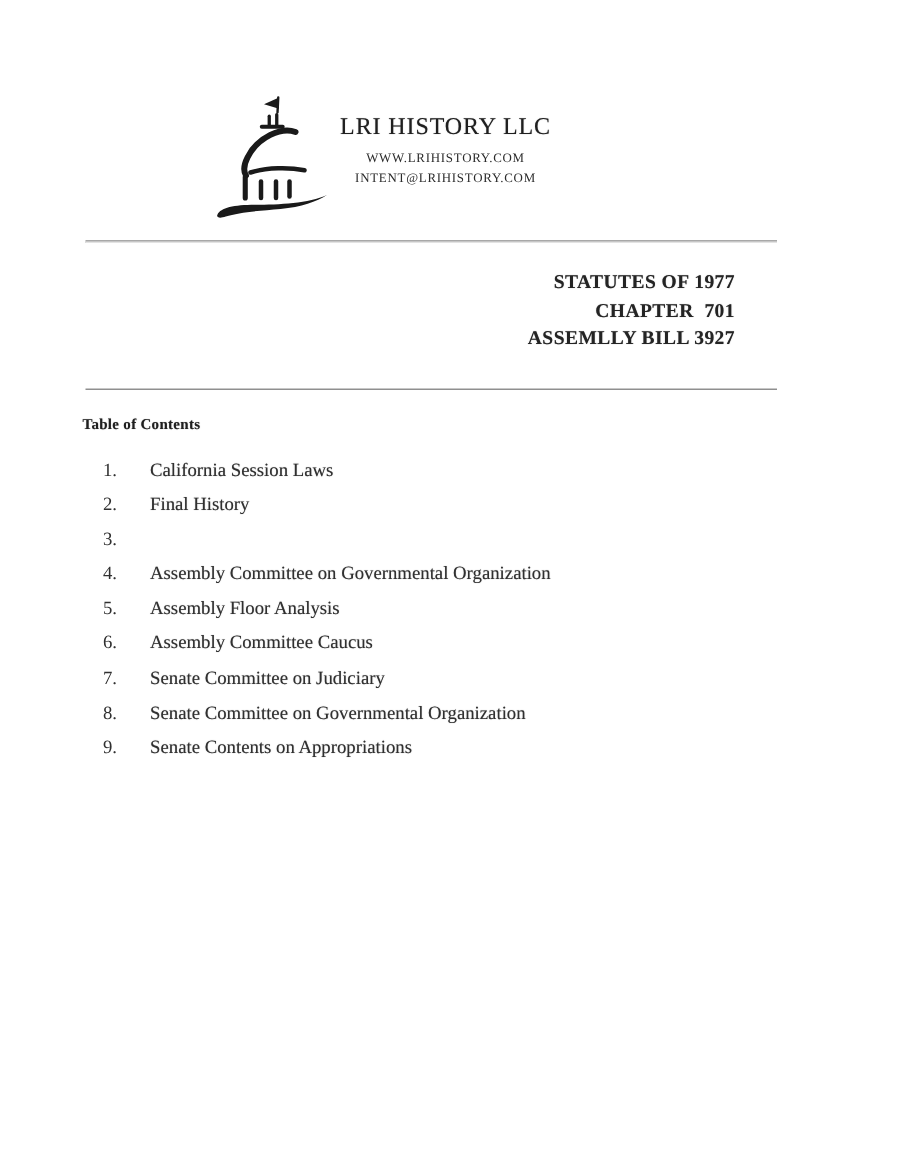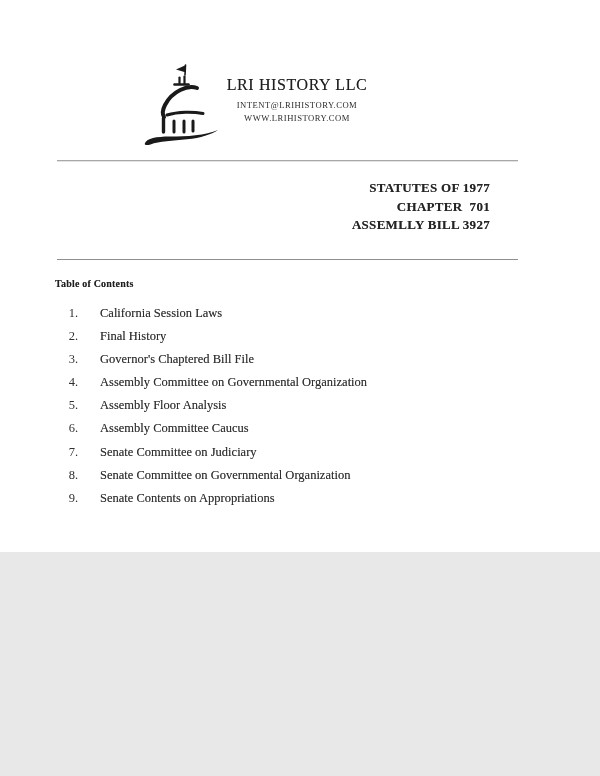--- a/index.html
+++ b/index.html
@@ -7,7 +7,7 @@
   .page {
     position: relative;
     width: 600px;
-    height: 552px;
+    height: 776px;
     margin: 0 auto;
     background: #ffffff;
     font-family: "Liberation Serif", serif;

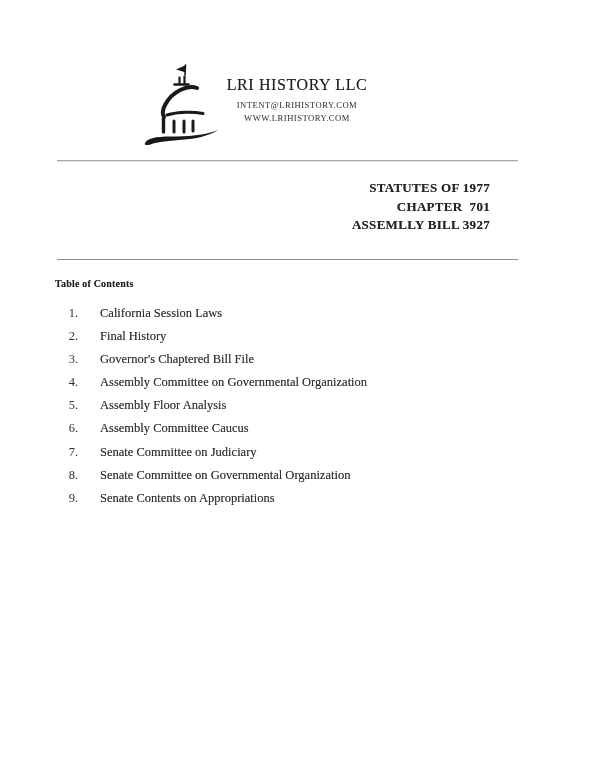--- a/index.html
+++ b/index.html
@@ -137,8 +137,8 @@
   <div class="header-text">
     <div class="company-name soft">LRI HISTORY LLC</div>
     <div class="contact-block">
+      <div class="contact-line">WWW.LRIHISTORY.COM</div>
       <div class="contact-line">INTENT@LRIHISTORY.COM</div>
-      <div class="contact-line">WWW.LRIHISTORY.COM</div>
     </div>
   </div>
 

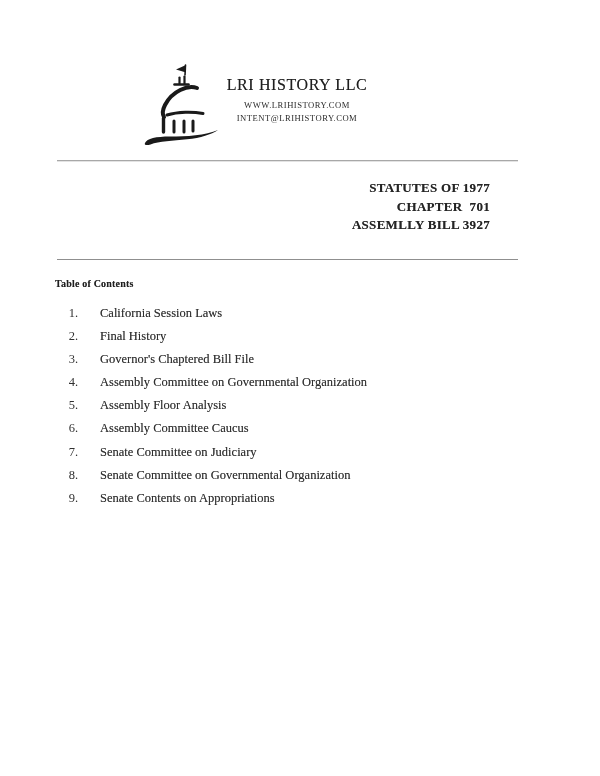--- a/index.html
+++ b/index.html
@@ -165,7 +165,6 @@
     </li>
     <li class="toc-item">
       <span class="toc-num">3.</span>
-      <span class="toc-label soft">Governor's Chaptered Bill File</span>
     </li>
     <li class="toc-item">
       <span class="toc-num">4.</span>

